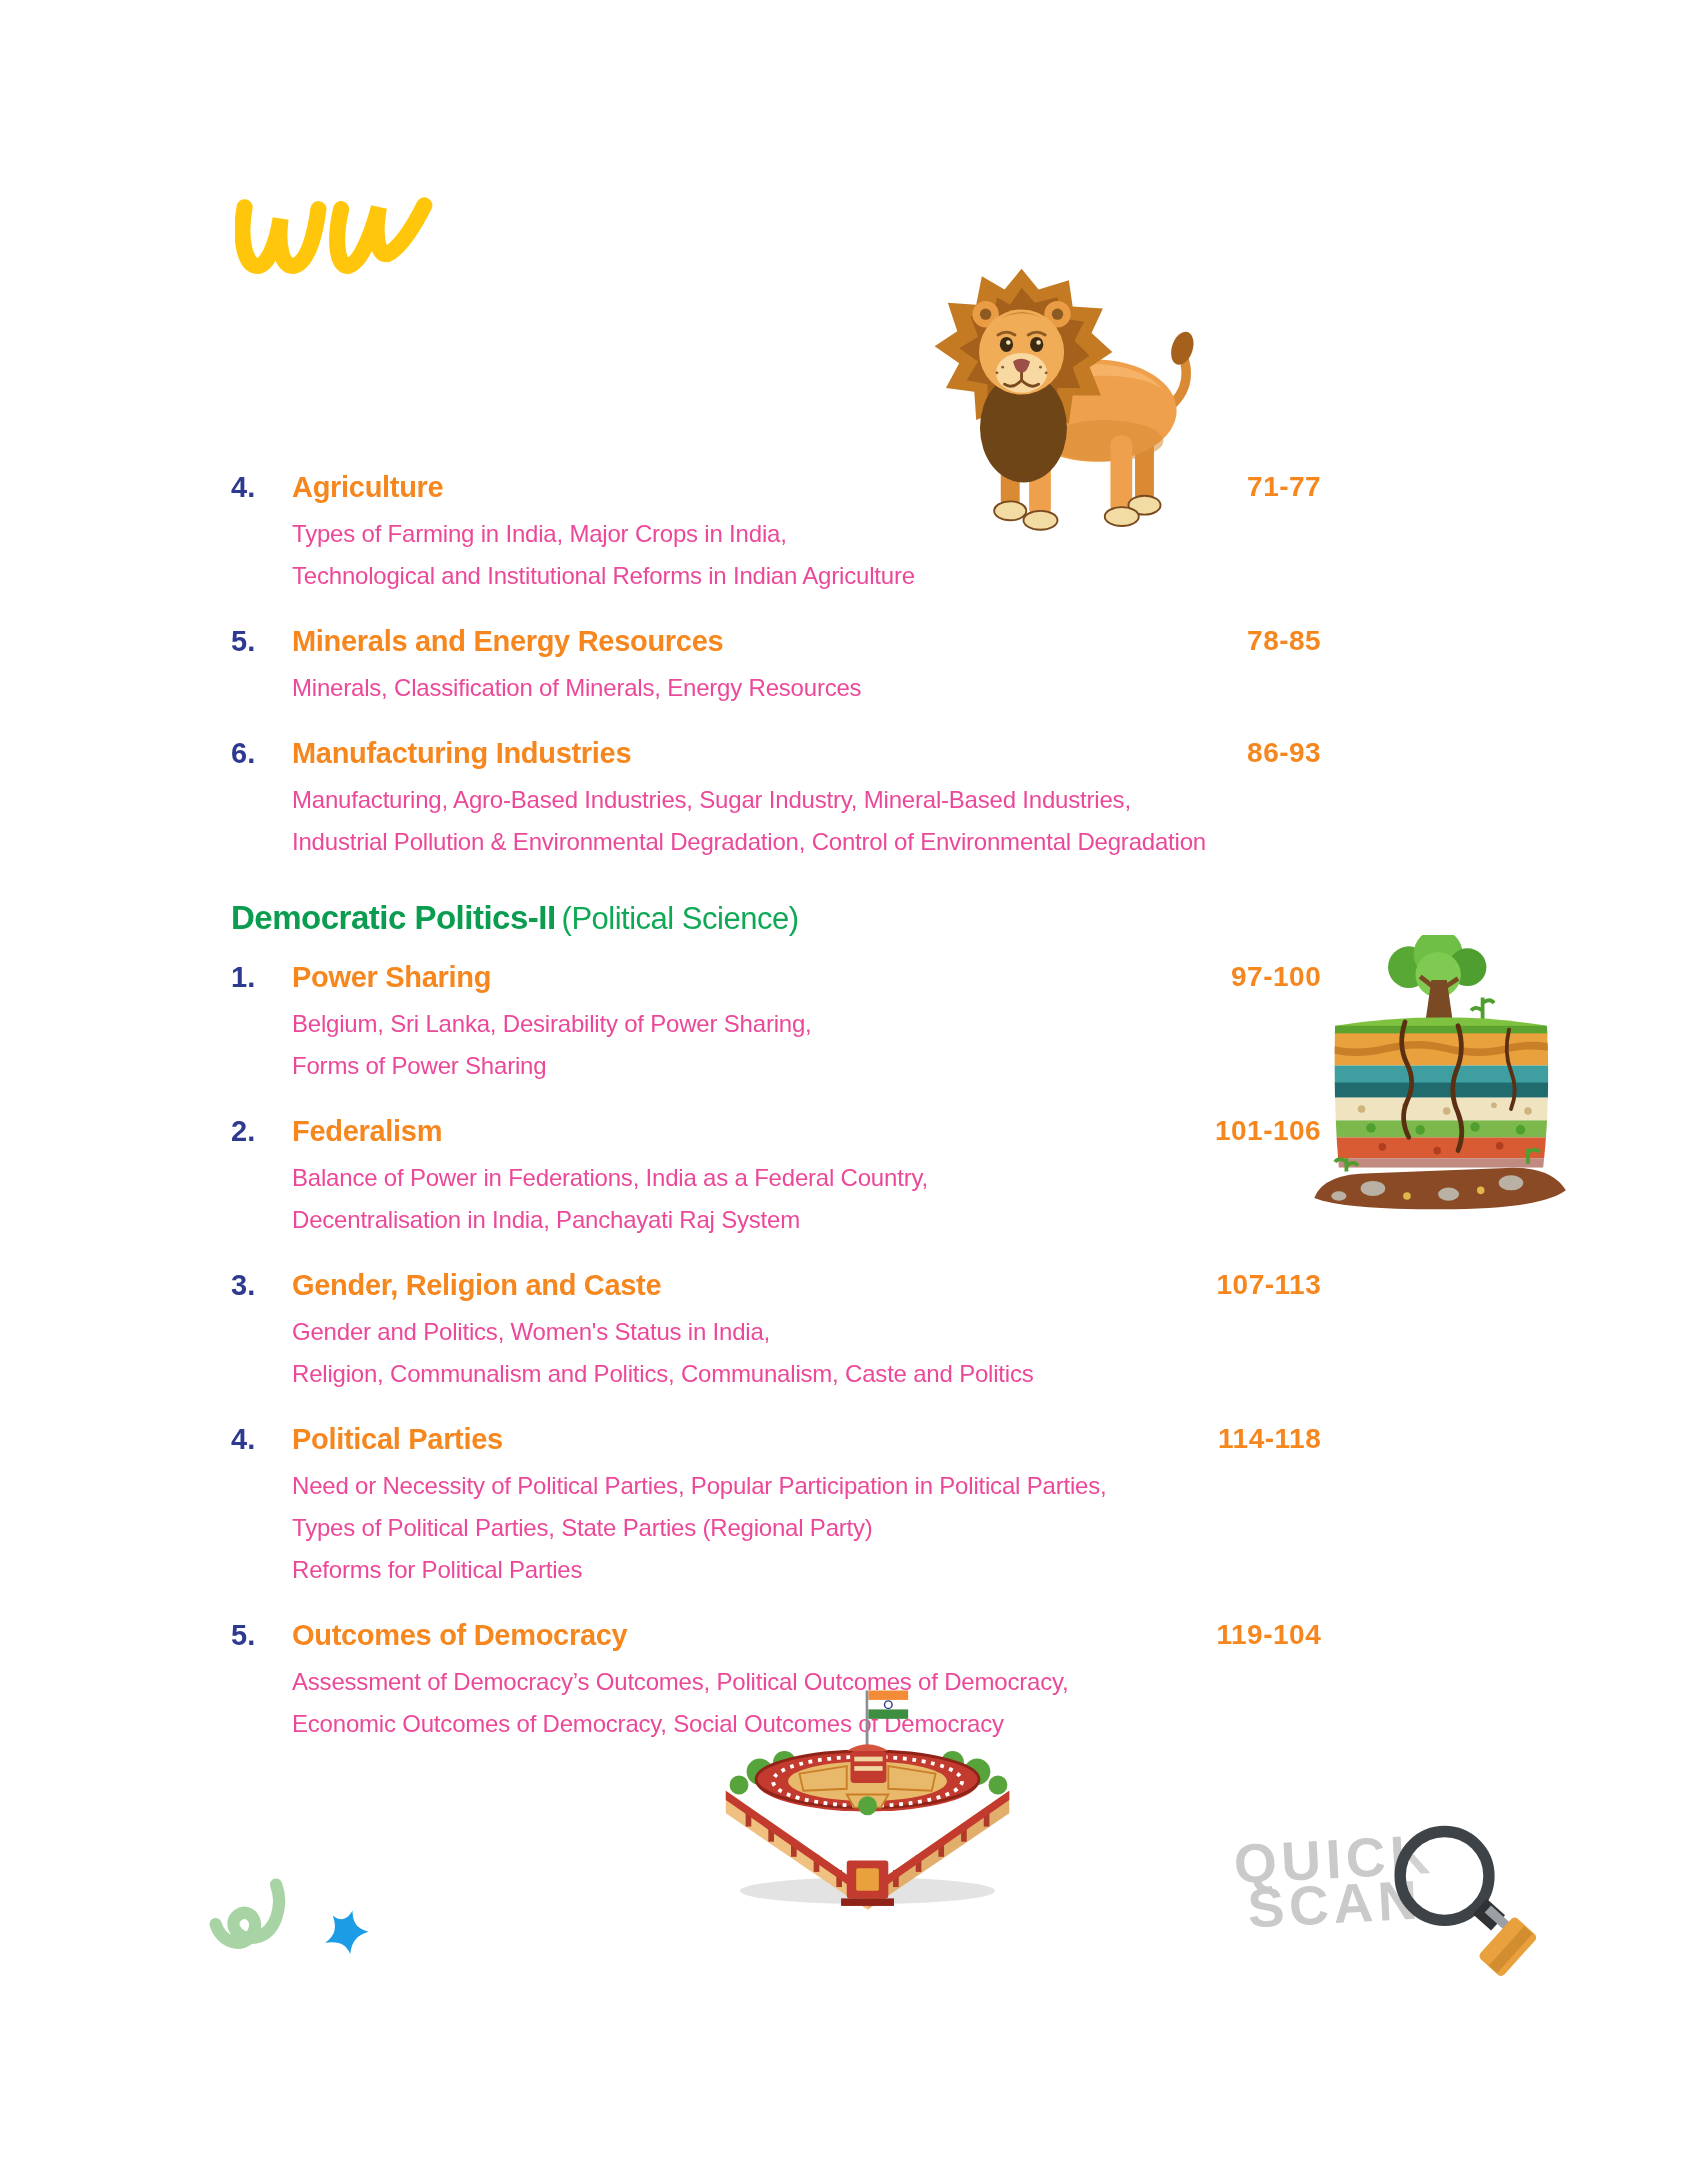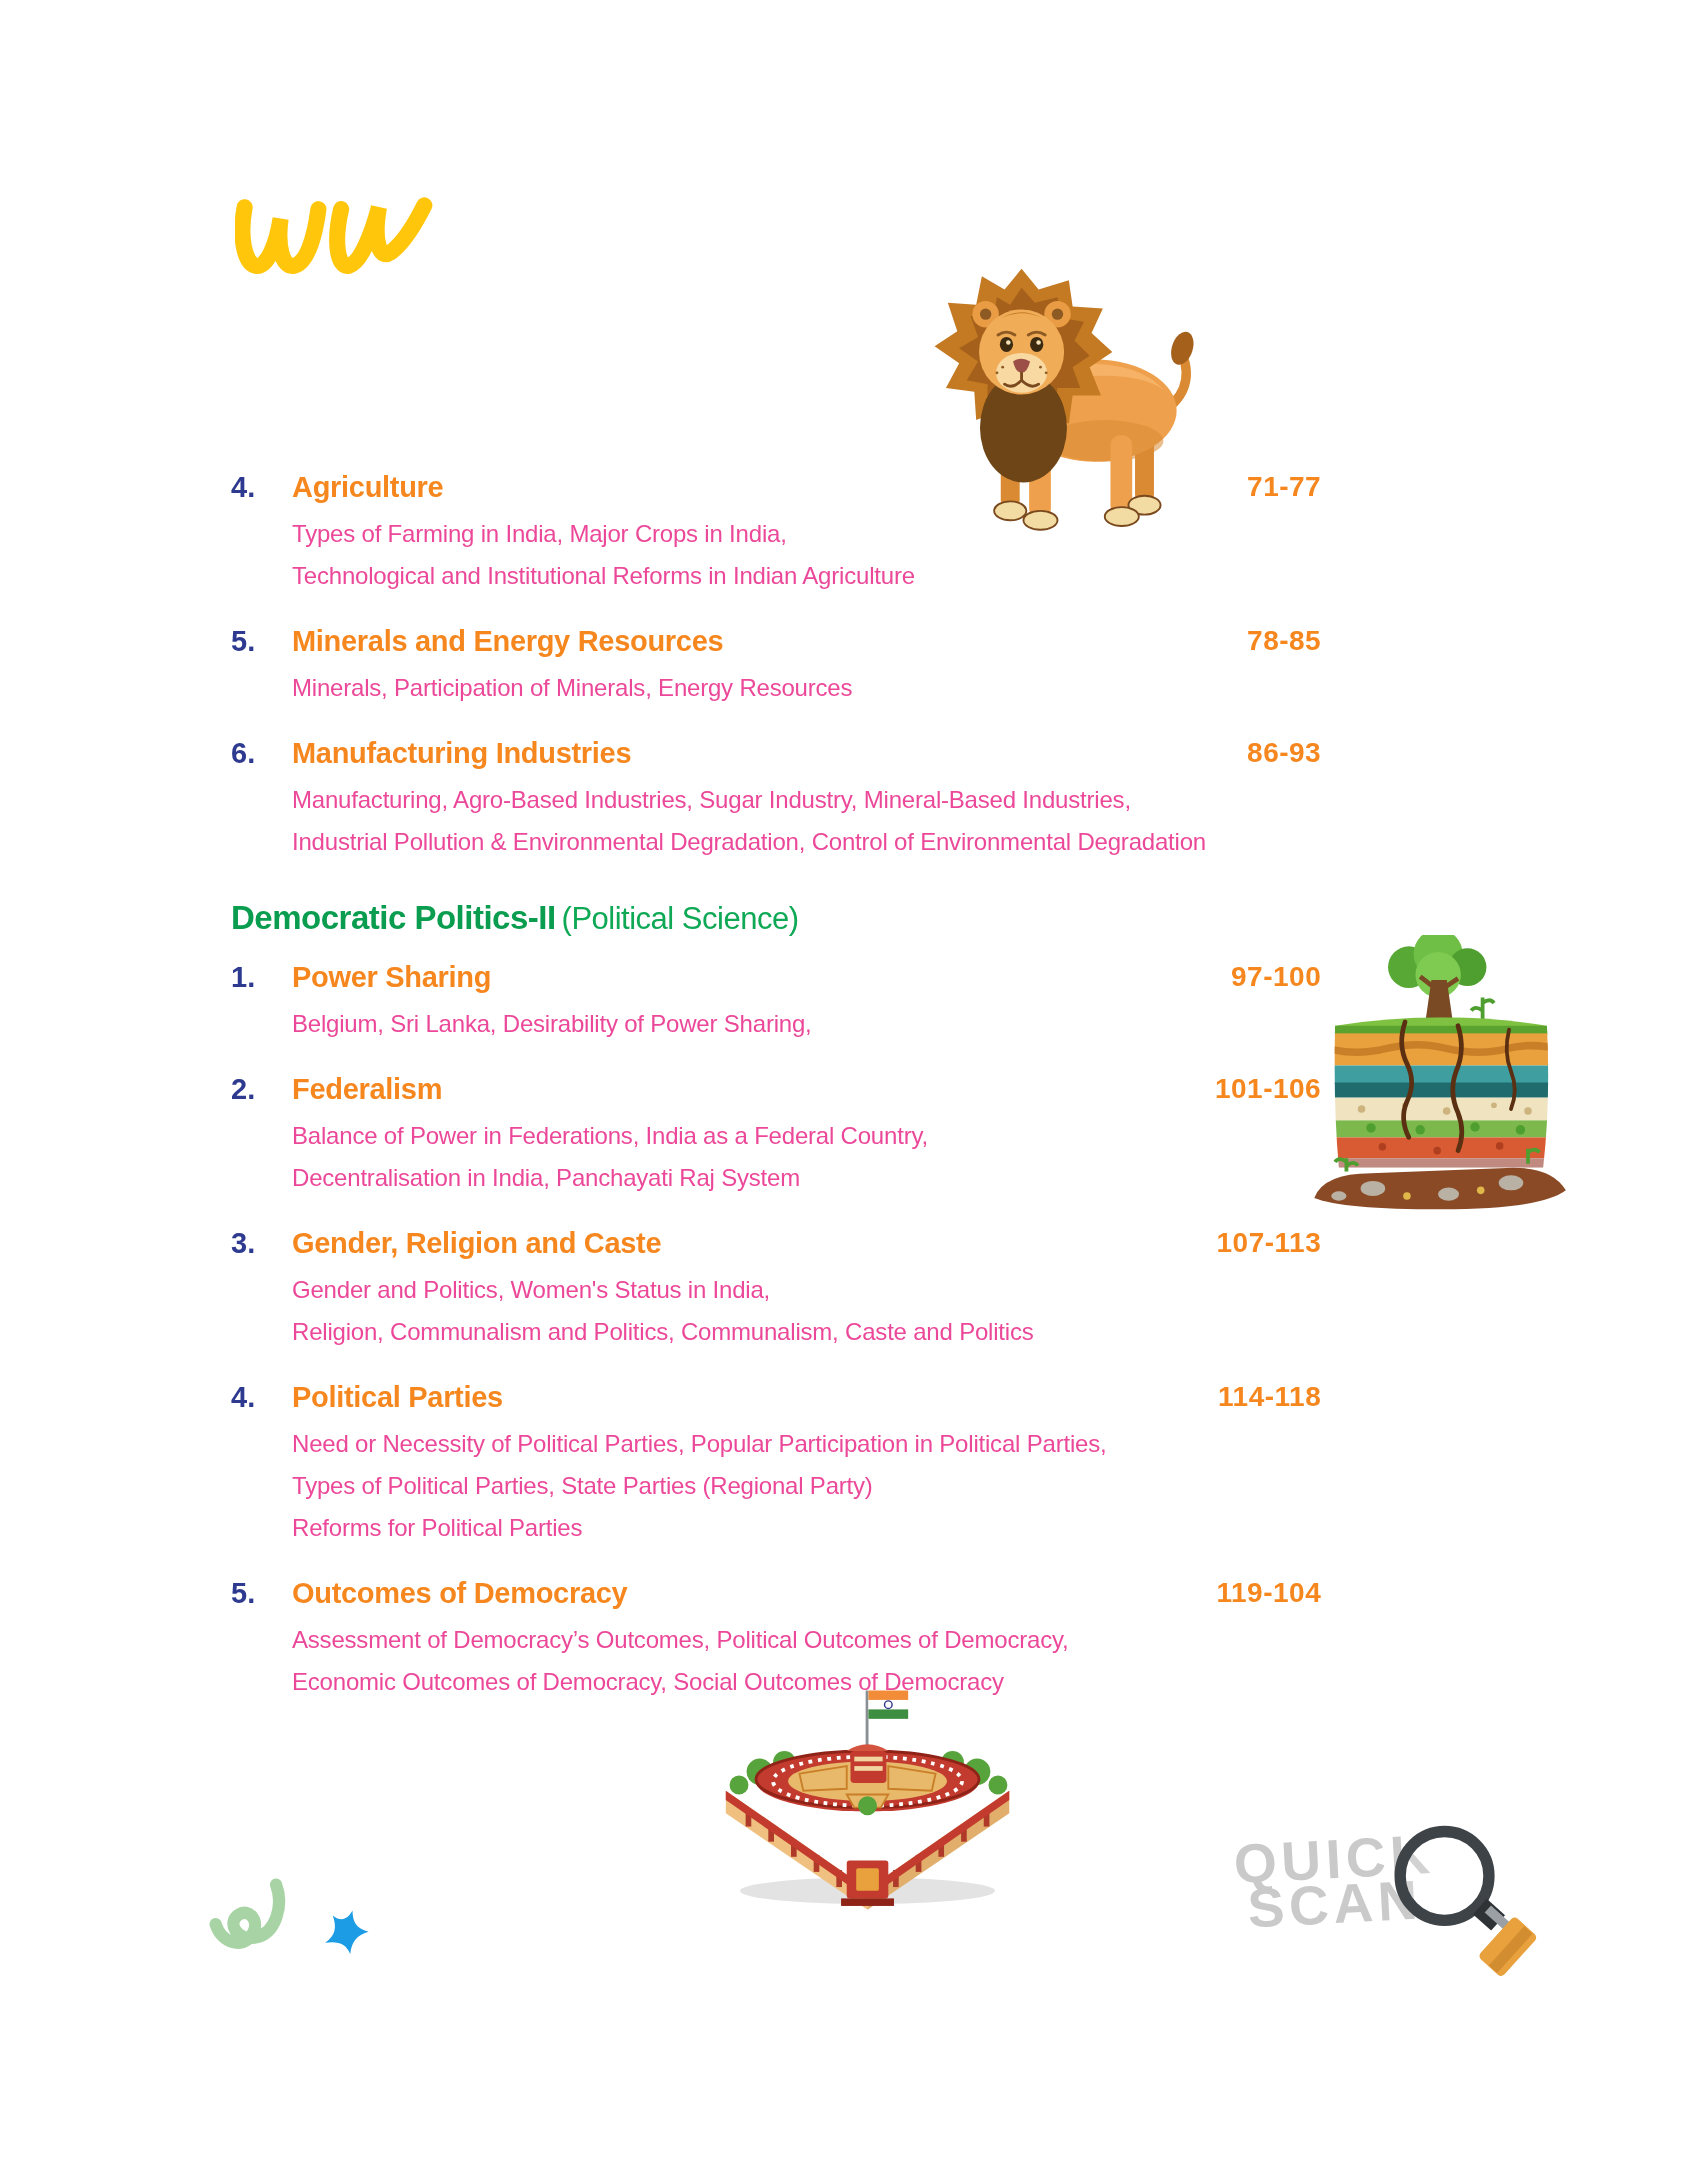--- a/index.html
+++ b/index.html
@@ -102,7 +102,7 @@
       </div>
       <div class="entry">
         <div class="entry-head"><span class="entry-num">5.</span><span class="entry-title">Minerals and Energy Resources</span><span class="entry-pages">78-85</span></div>
-        <p class="desc-line">Minerals, Participation of Minerals, Energy Resources</p>
+        <p class="desc-line">Minerals, Classification of Minerals, Energy Resources</p>
       </div>
       <div class="entry">
         <div class="entry-head"><span class="entry-num">6.</span><span class="entry-title">Manufacturing Industries</span><span class="entry-pages">86-93</span></div>

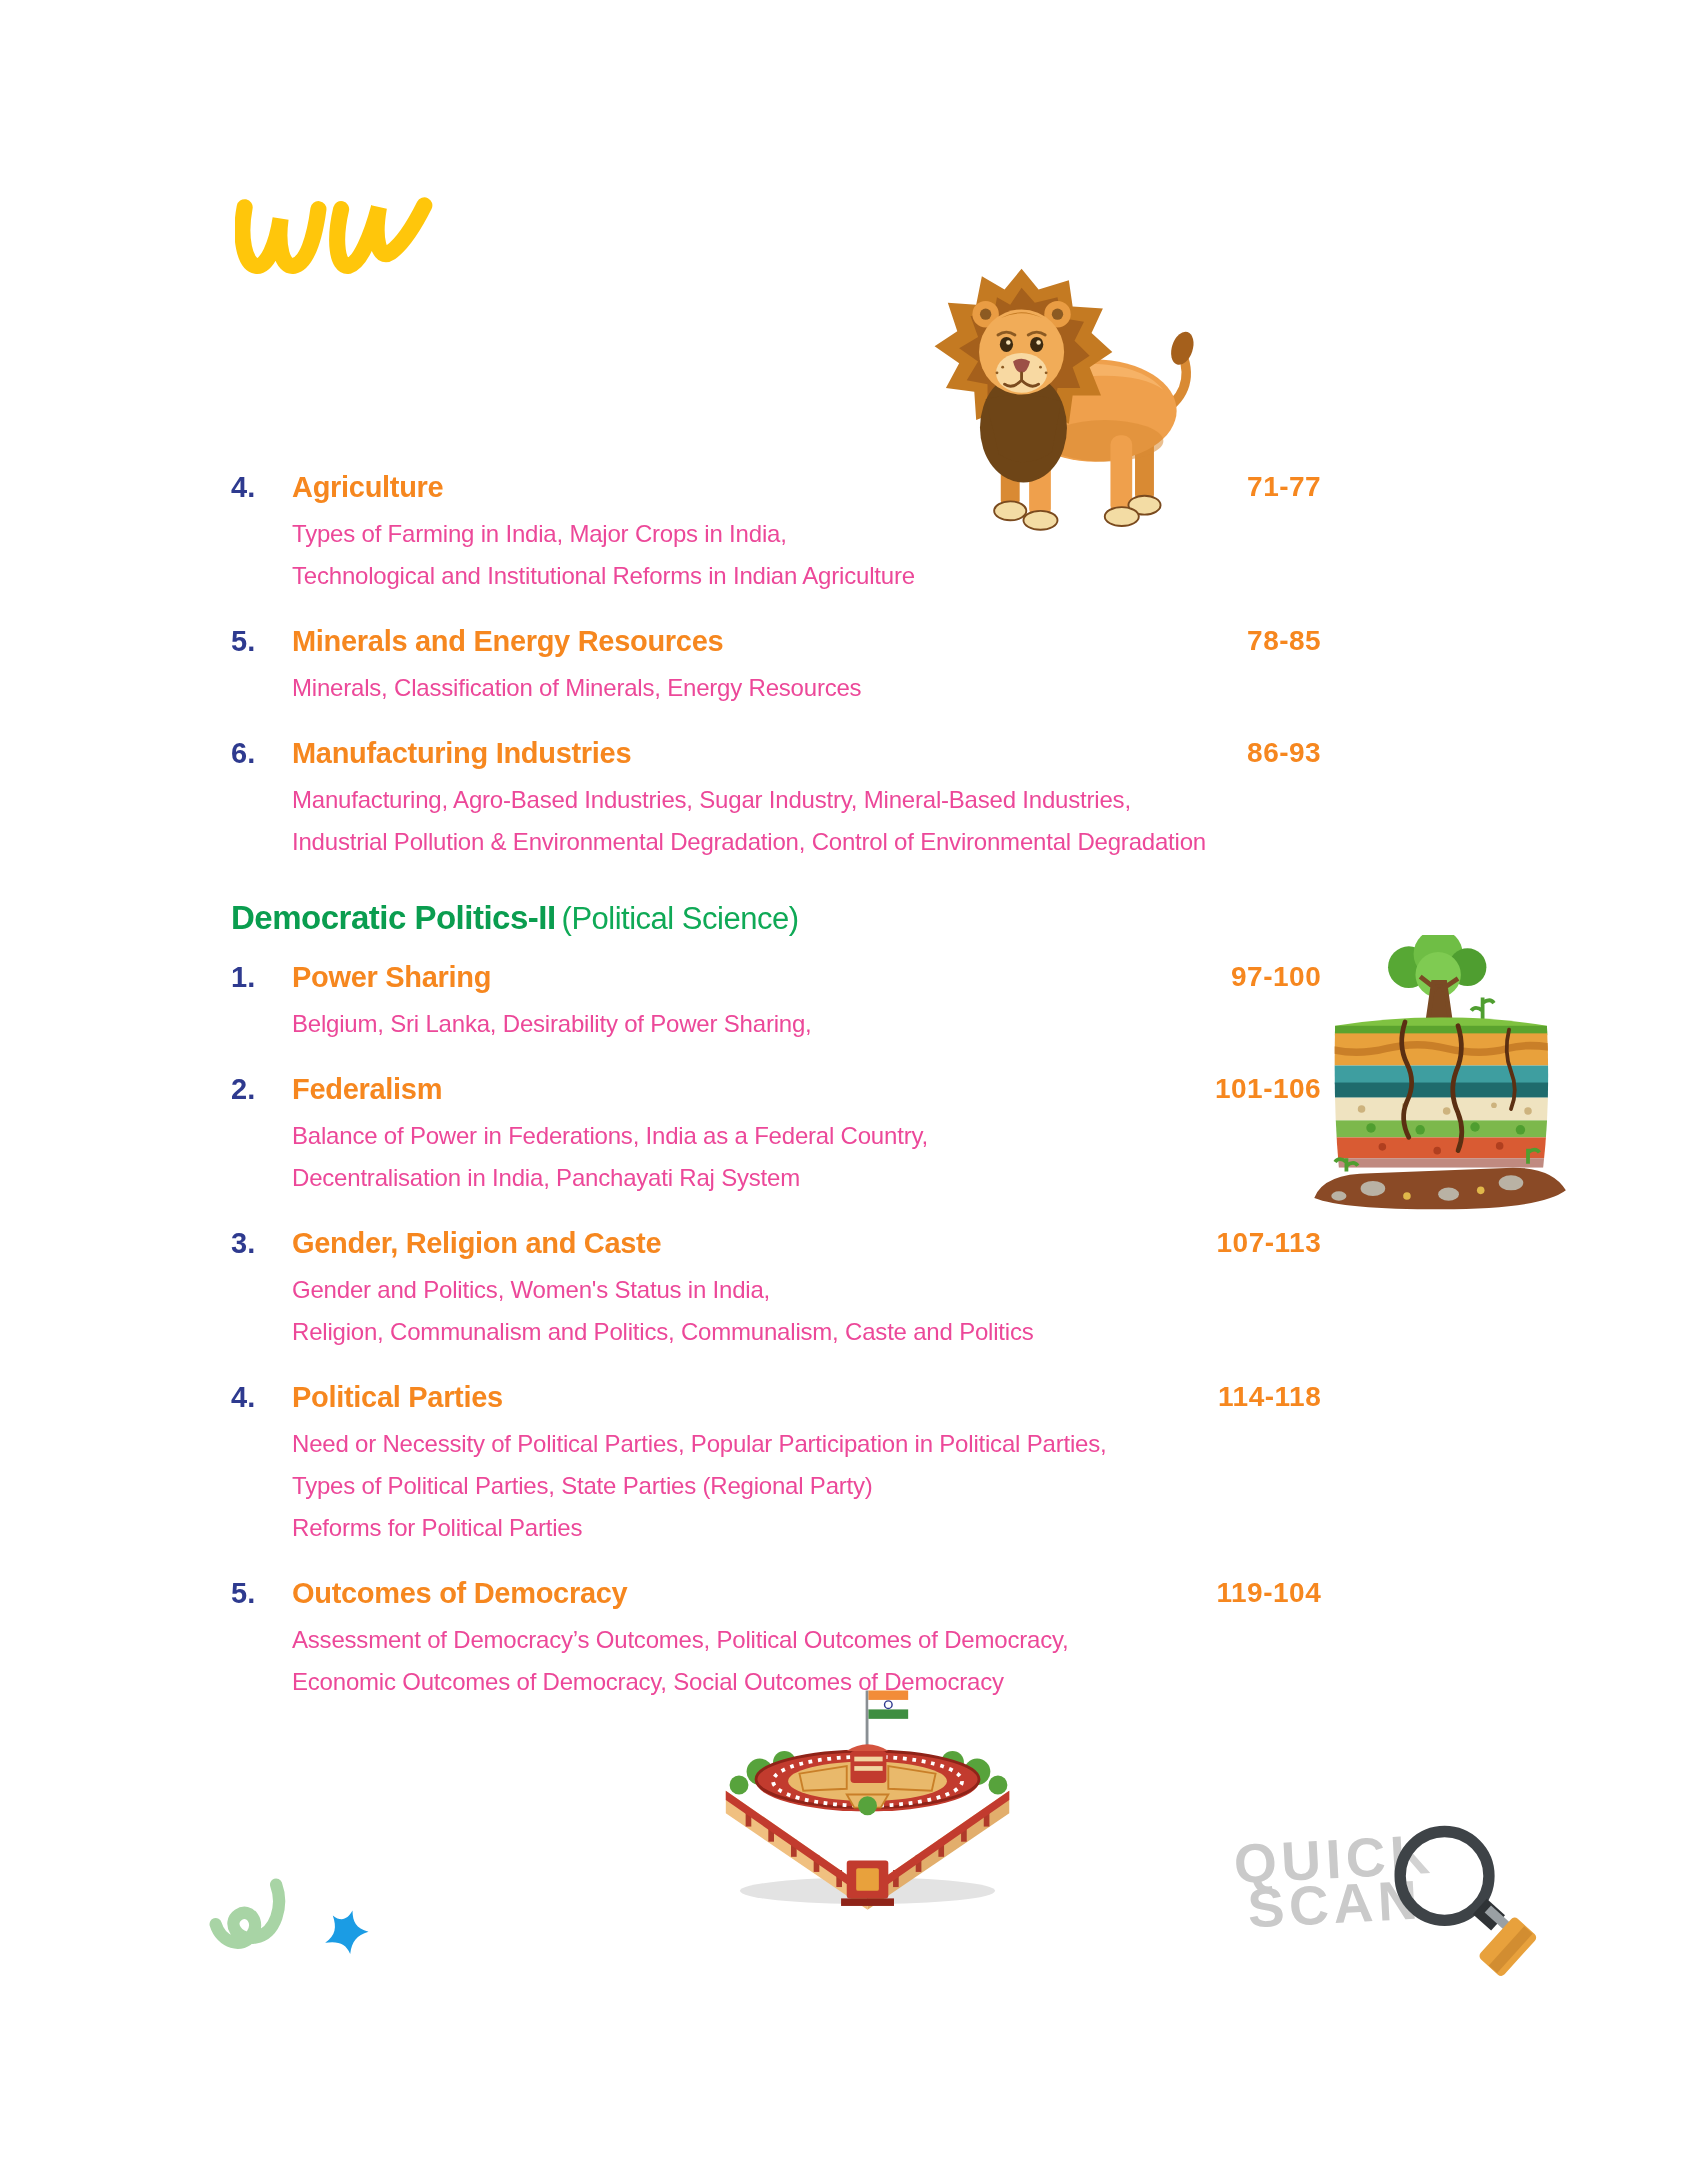--- a/index.html
+++ b/index.html
@@ -113,6 +113,7 @@
       <div class="entry">
         <div class="entry-head"><span class="entry-num">1.</span><span class="entry-title">Power Sharing</span><span class="entry-pages">97-100</span></div>
         <p class="desc-line">Belgium, Sri Lanka, Desirability of Power Sharing,</p>
+        <p class="desc-line">Forms of Power Sharing</p>
       </div>
       <div class="entry">
         <div class="entry-head"><span class="entry-num">2.</span><span class="entry-title">Federalism</span><span class="entry-pages">101-106</span></div>

